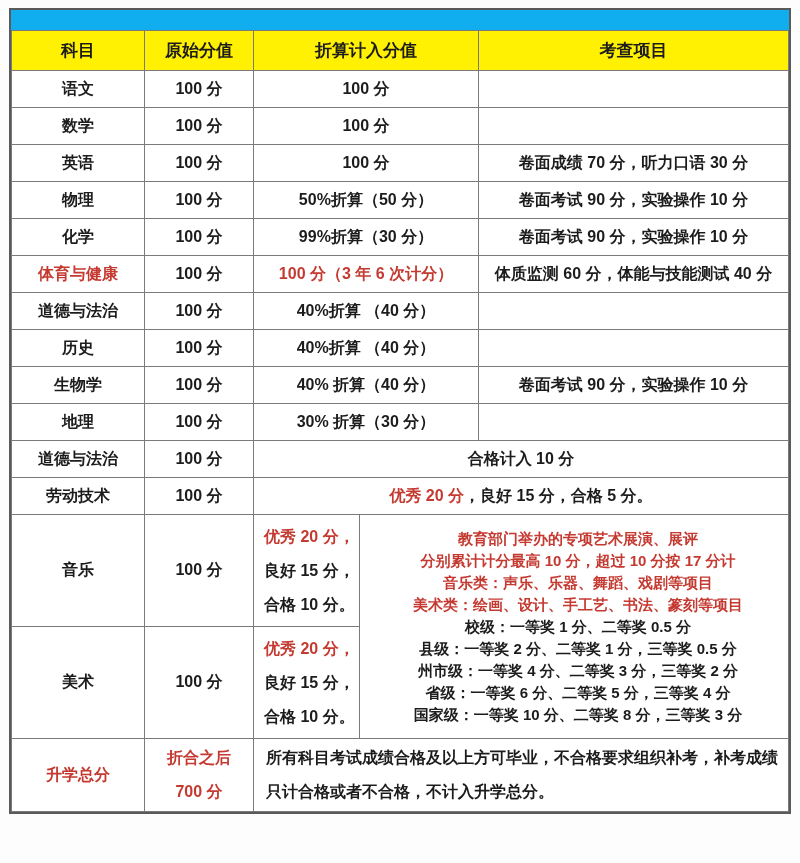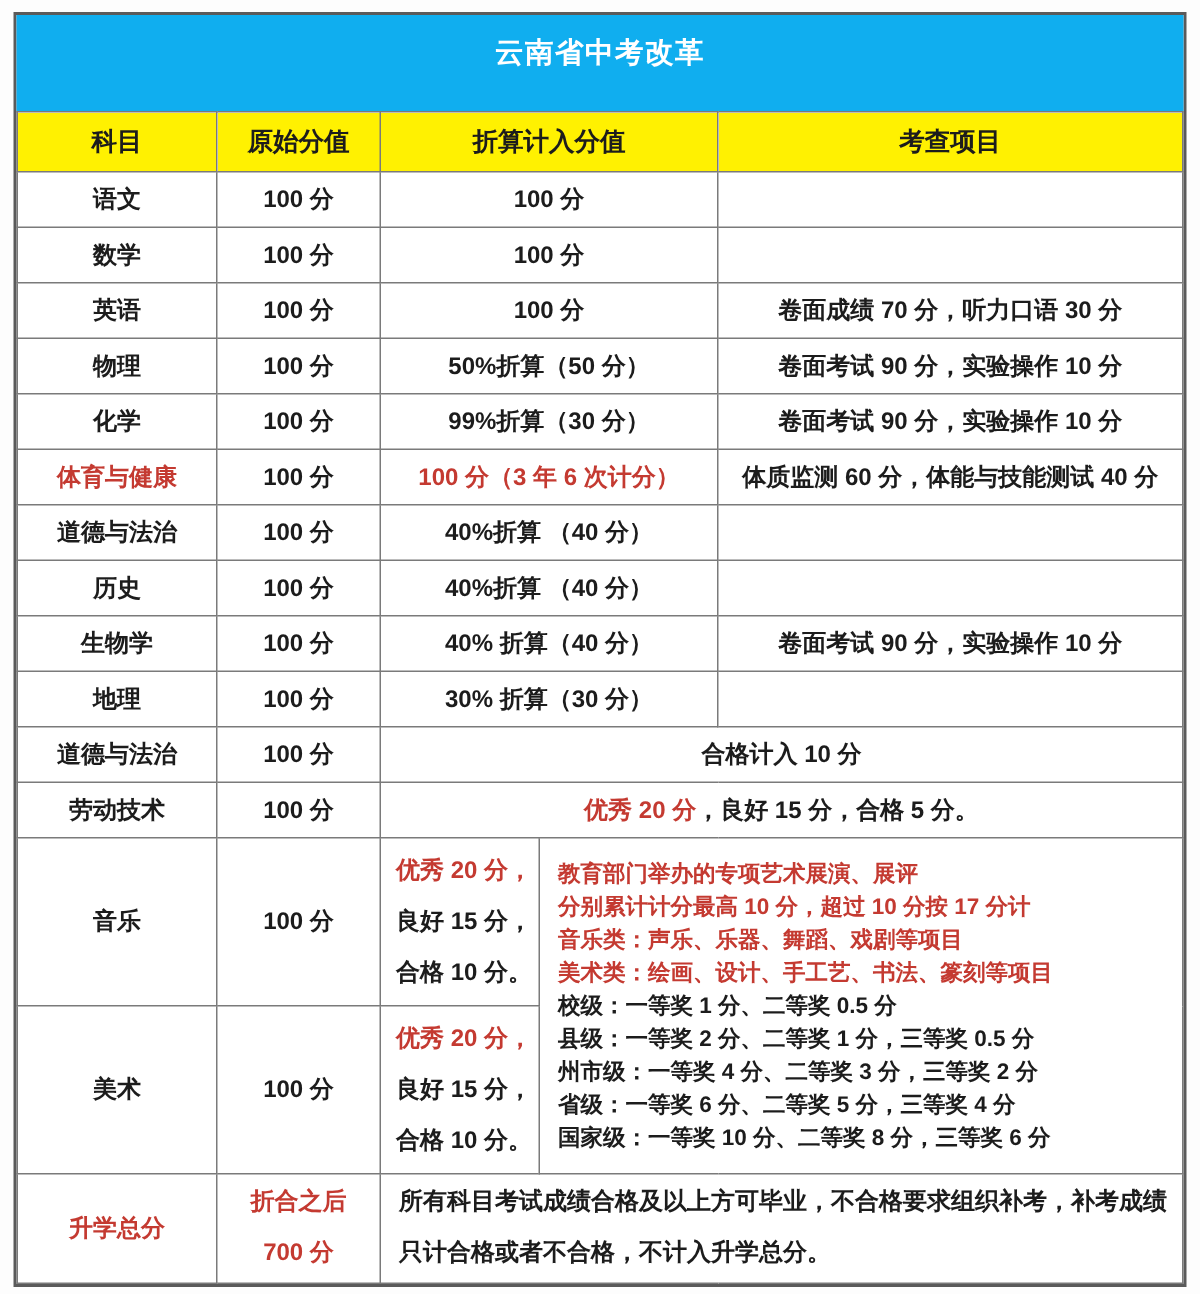--- a/index.html
+++ b/index.html
@@ -87,7 +87,6 @@
   <div class="table-wrap">
 
     <div class="banner">
-      <div class="banner-line1">云南省中考改革</div>
     </div>
 
     <table>

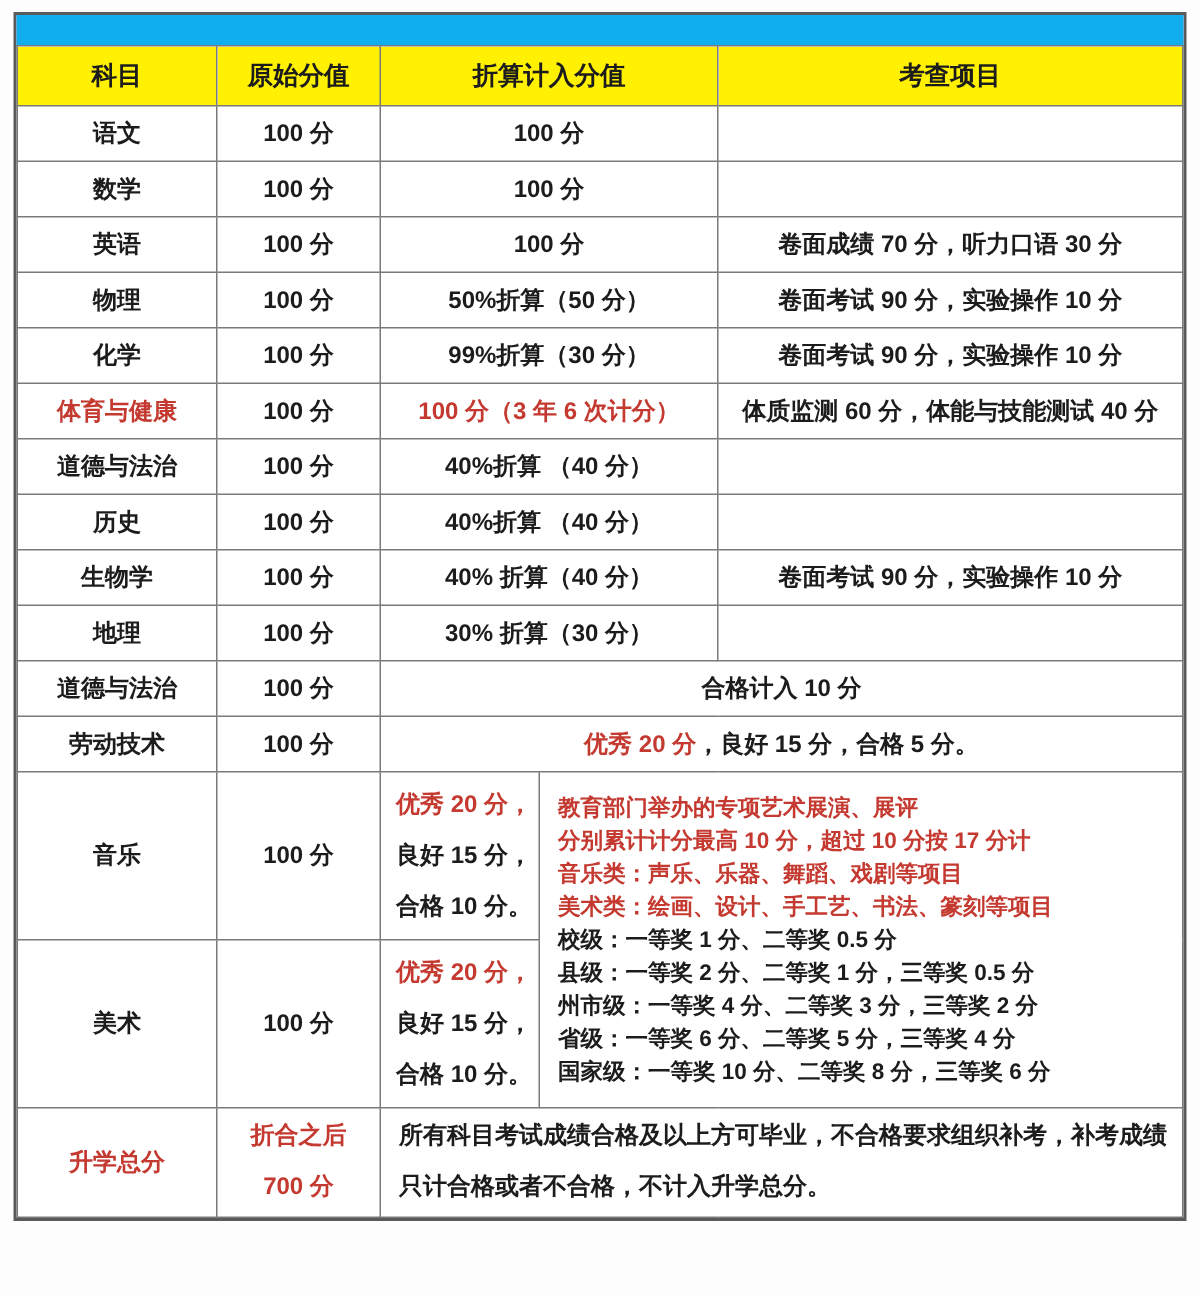--- a/index.html
+++ b/index.html
@@ -67,7 +67,7 @@
   }
   .grade-cell div { line-height: 34px; }
   .awards-cell {
-    text-align: left;
+    text-align: center;
     vertical-align: middle;
     padding-left: 12px;
     font-size: 15px;

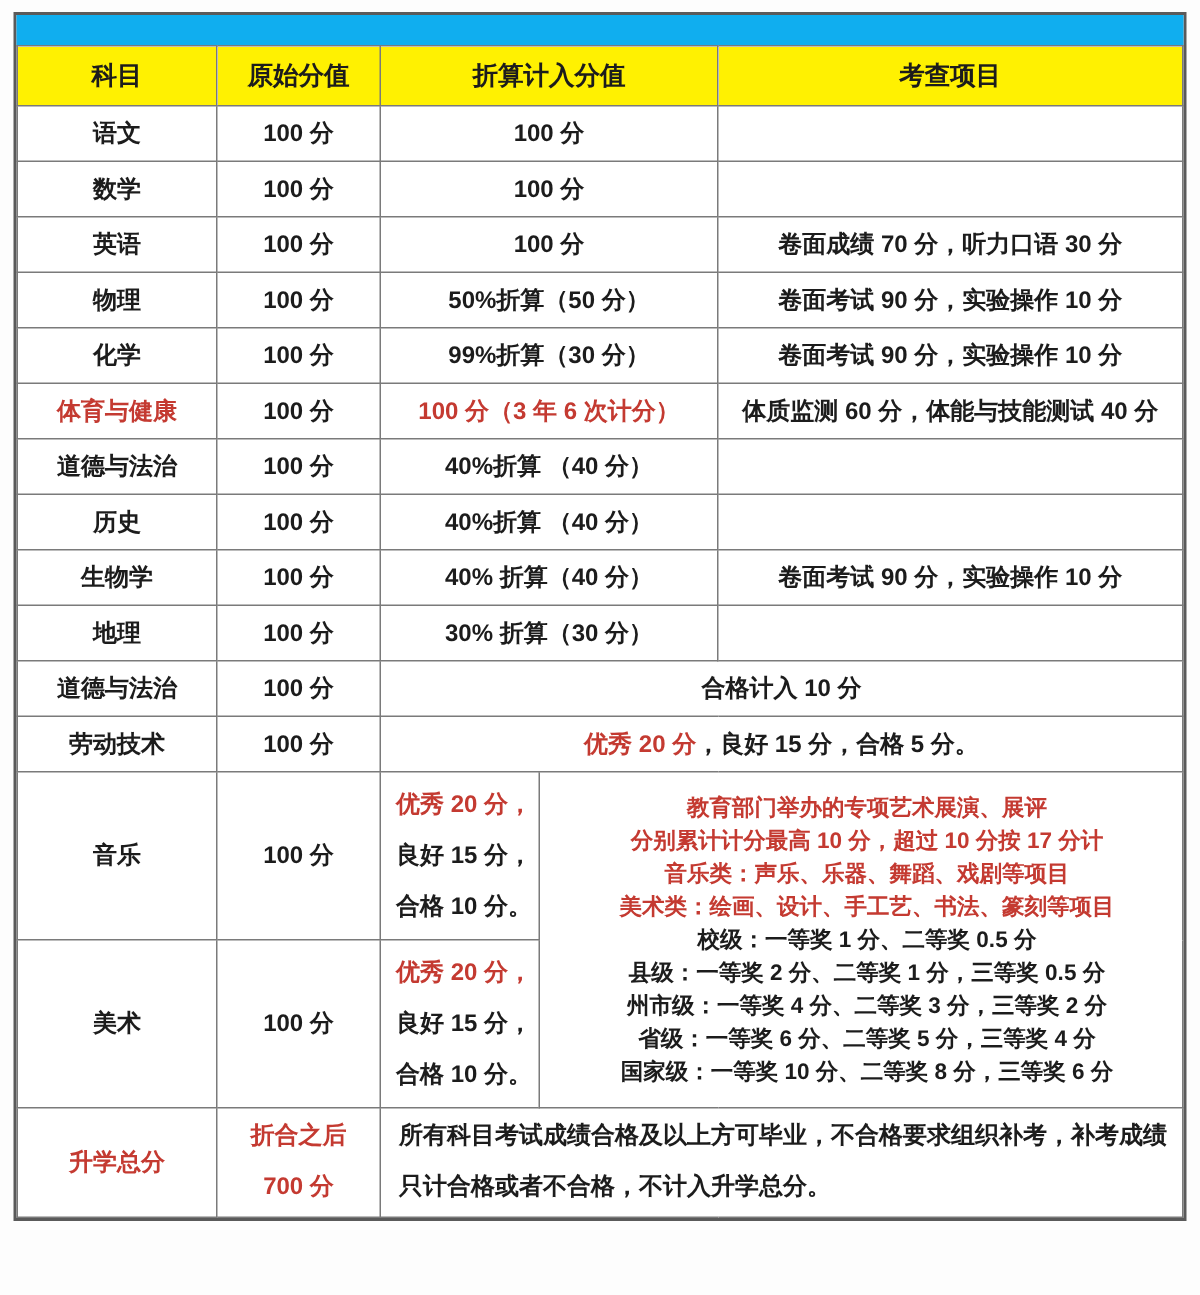--- a/index.html
+++ b/index.html
@@ -205,7 +205,7 @@
           <div>县级：一等奖 2 分、二等奖 1 分，三等奖 0.5 分</div>
           <div>州市级：一等奖 4 分、二等奖 3 分，三等奖 2 分</div>
           <div>省级：一等奖 6 分、二等奖 5 分，三等奖 4 分</div>
-          <div>国家级：一等奖 10 分、二等奖 8 分，三等奖 6 分</div>
+          <div>国家级：一等奖 10 分、二等奖 8 分，三等奖 3 分</div>
         </td>
       </tr>
 

